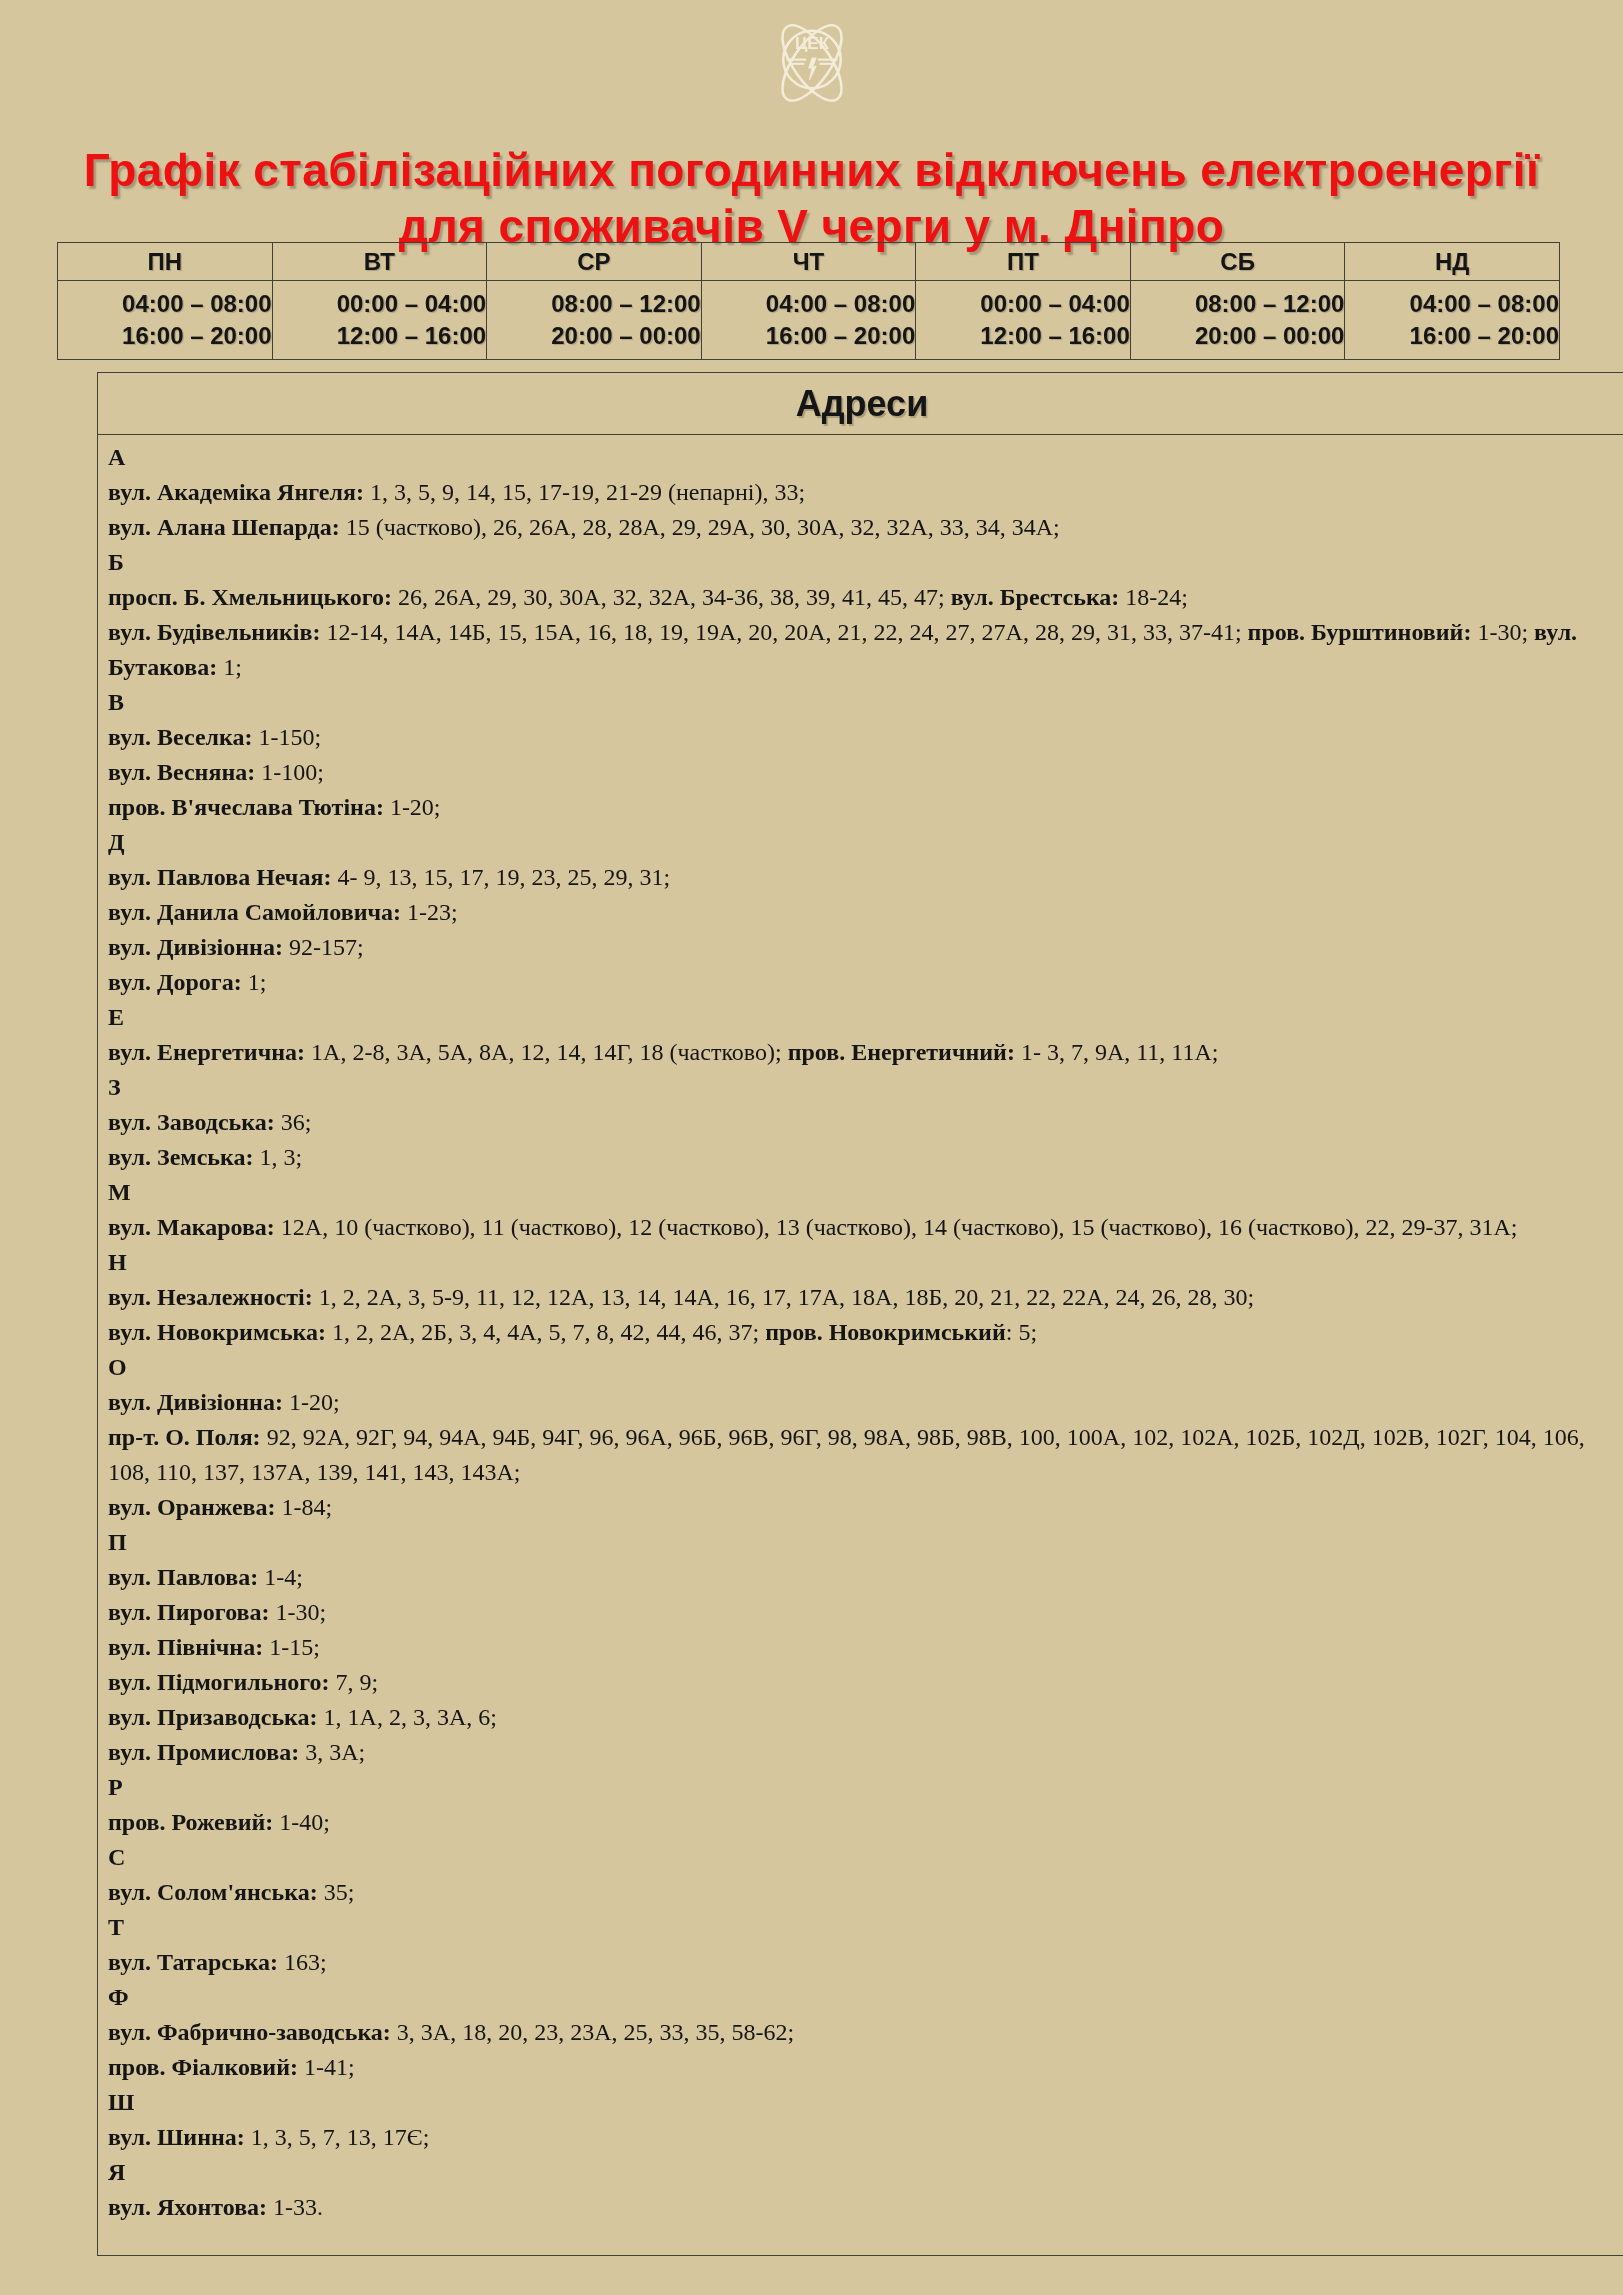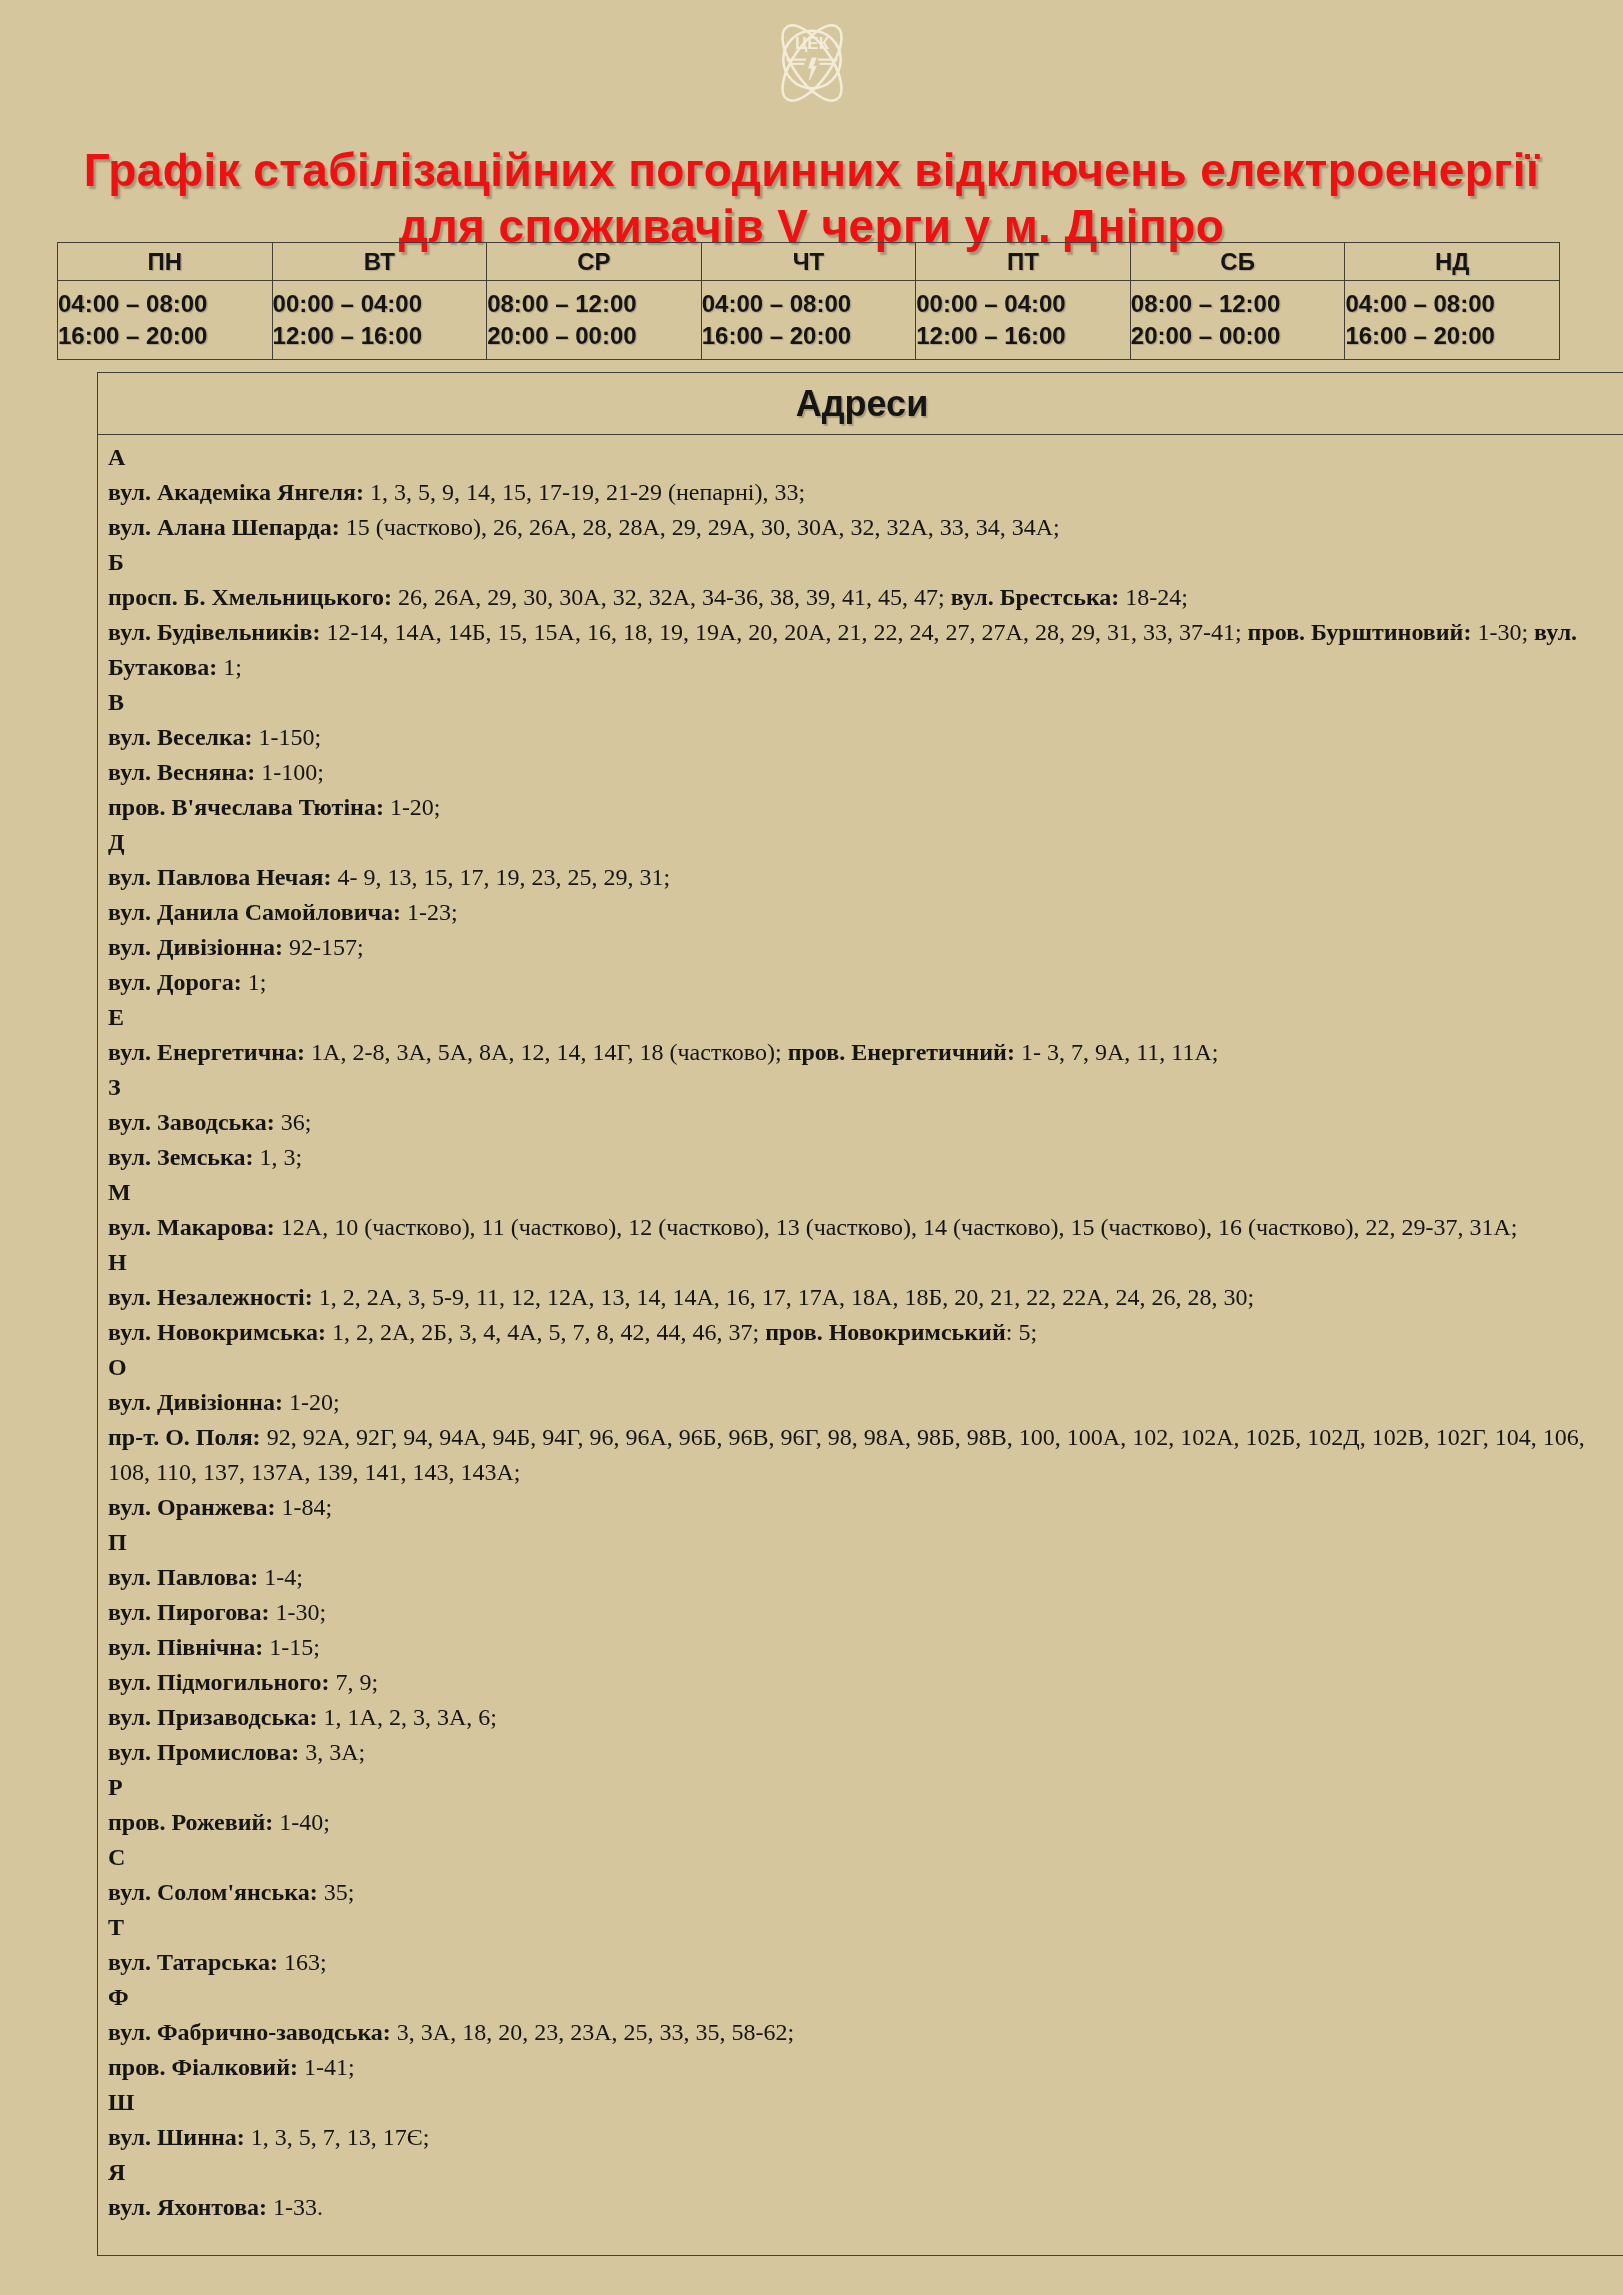--- a/index.html
+++ b/index.html
@@ -54,7 +54,7 @@
   }
   .schedule td{
     border:1.7px solid var(--color-border);
-    height:71px;font-size:24px;text-align:left;vertical-align:middle;
+    height:71px;font-size:24px;text-align:right;vertical-align:middle;
     padding:3.4px 0;
   }
   .schedule td div{line-height:32px;}

